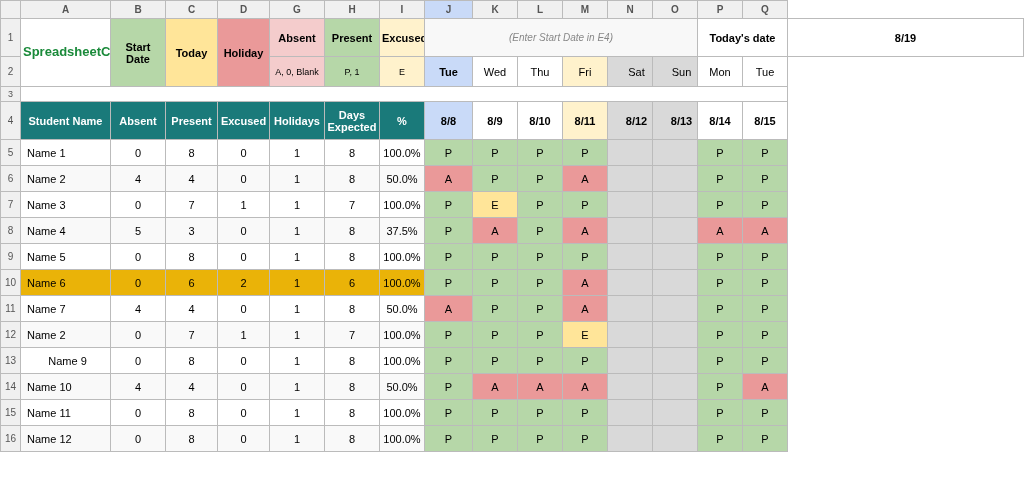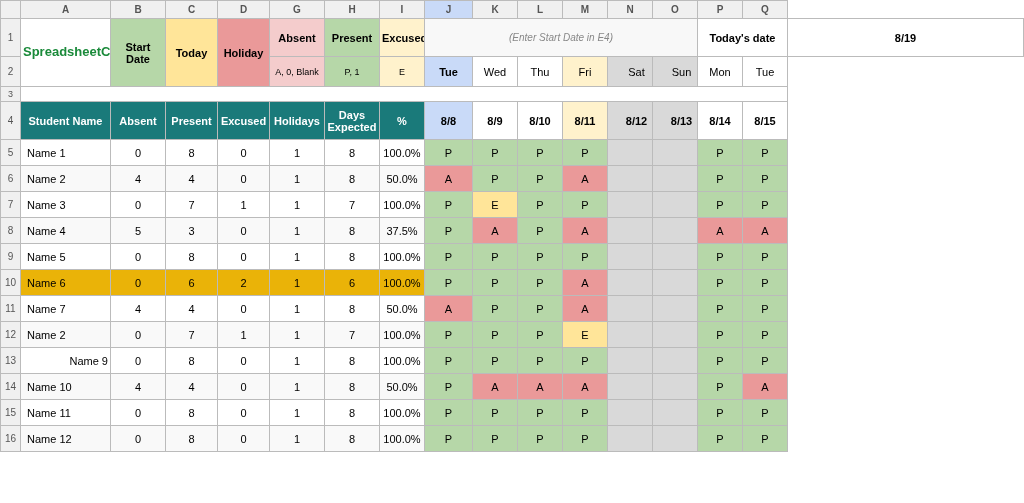--- a/index.html
+++ b/index.html
@@ -385,7 +385,7 @@
         </tr>
         <tr style="height: 26px; background: rgb(255, 255, 255);">
           <td class="row-num">13</td>
-          <td style="text-align:right;padding-left:6px;">Name 9</td>
+          <td style="text-align:center;padding-left:6px;">Name 9</td>
           <td>0</td>
           <td>8</td>
           <td>0</td>

